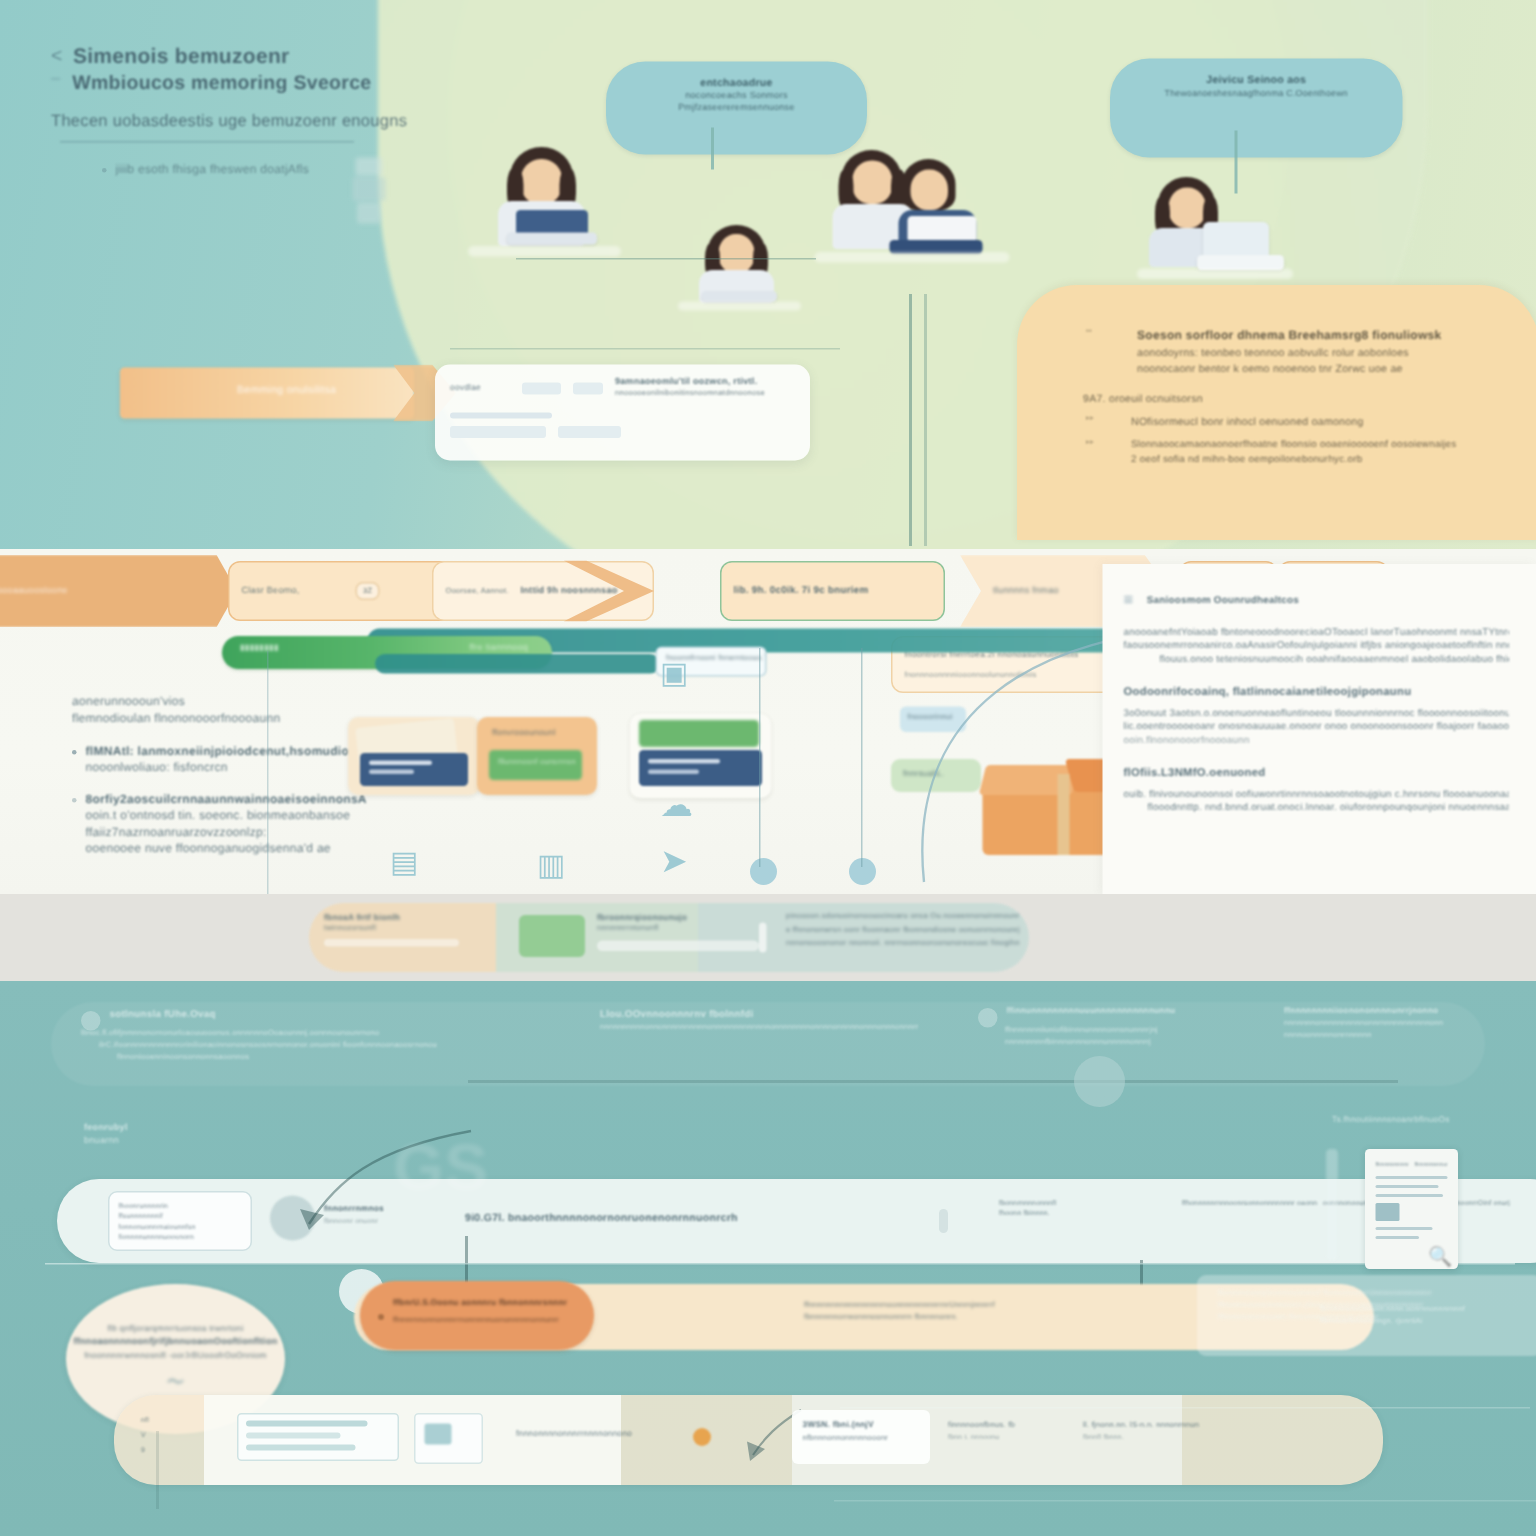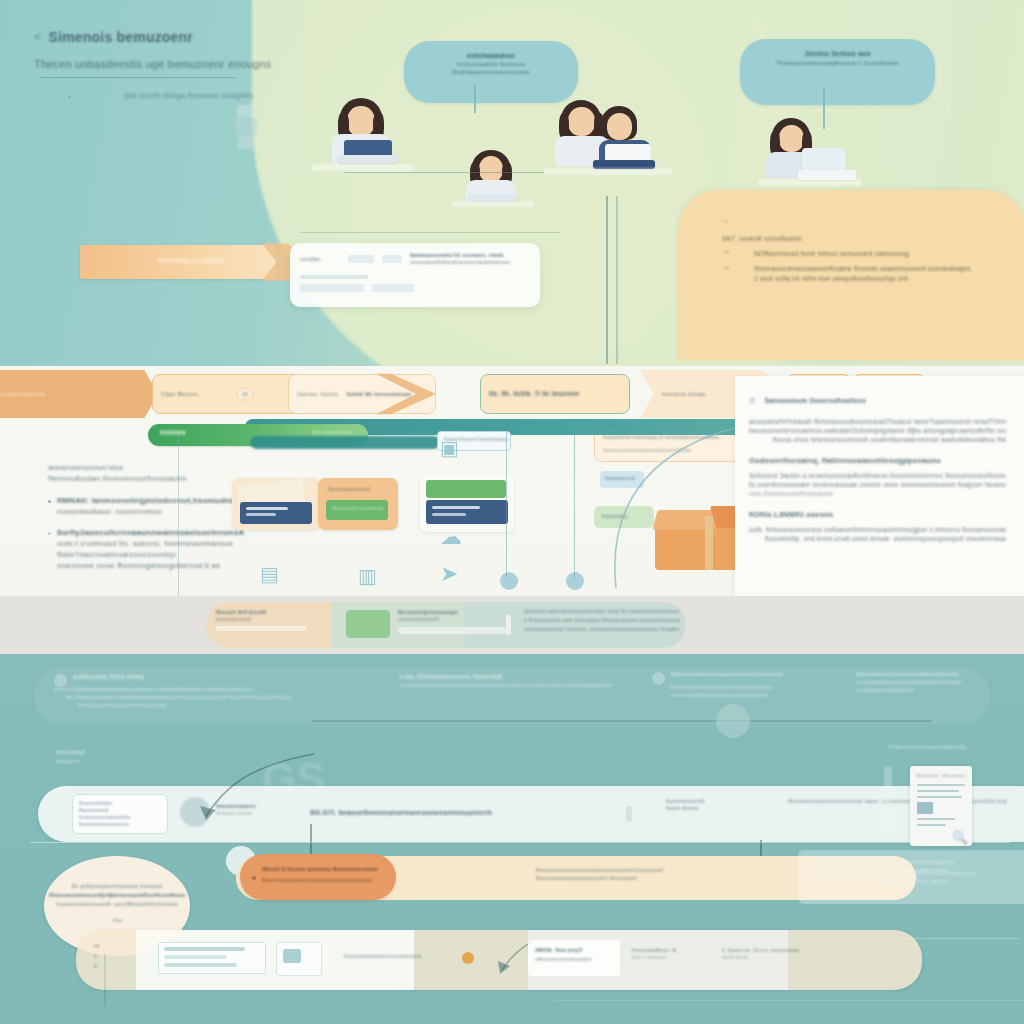--- a/index.html
+++ b/index.html
@@ -279,6 +279,10 @@
       <div style="display:flex;gap:7px;align-items:flex-start;">
         <span style="font-size:13px;color:#4d707c;filter:blur(.8px);opacity:.7;line-height:18px;">&lt;</span>
         <span class="bt b title-main">Simenois bemuzoenr</span>
+      </div>
+      <div style="display:flex;gap:8px;align-items:flex-start;">
+        <span style="font-size:11px;color:#5a7f8b;filter:blur(1px);opacity:.55;">–</span>
+        <span class="bt b title-sub" style="margin-top:0;margin-left:0;">Wmbioucos memoring Sveorce</span>
       </div>
       <div class="bt title-body">Thecen uobasdeestis uge bemuzoenr enougns</div>
       <div class="rule"></div>

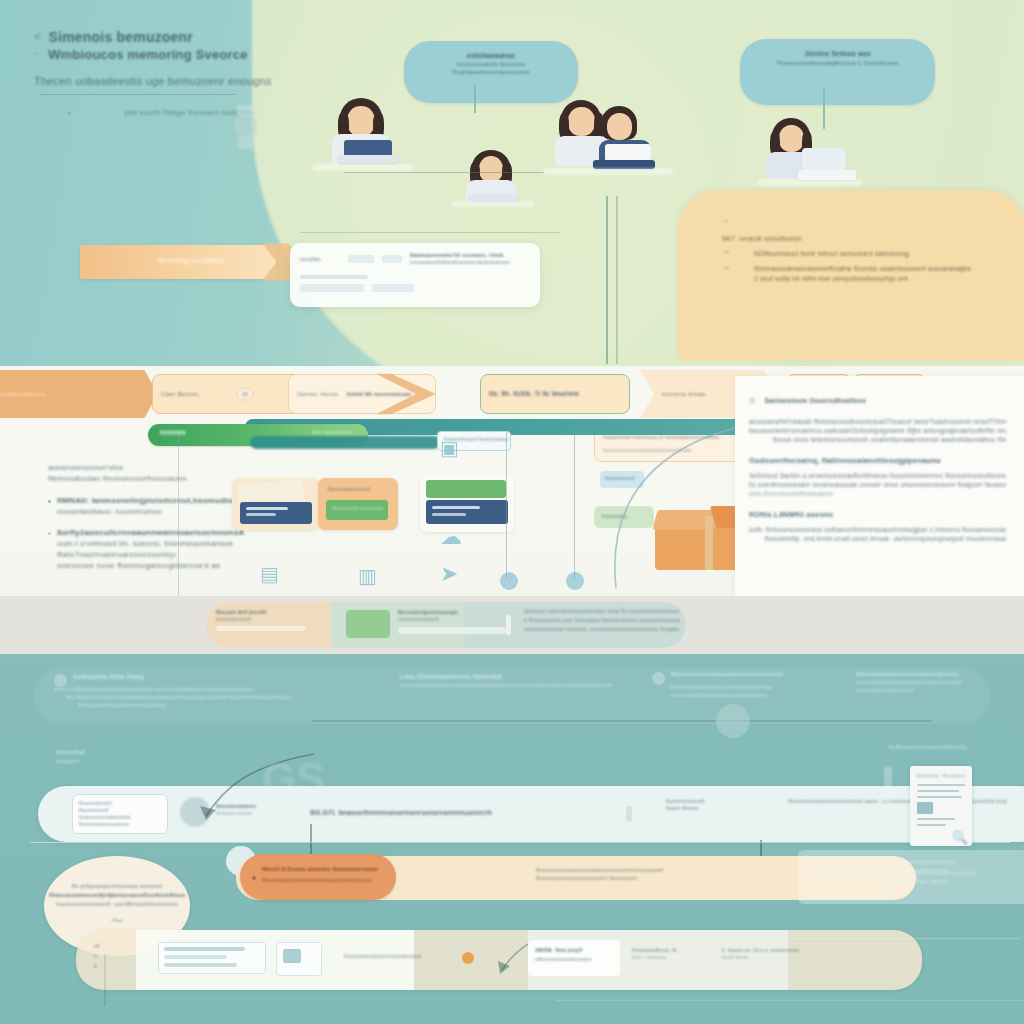--- a/index.html
+++ b/index.html
@@ -288,7 +288,7 @@
       <div class="rule"></div>
       <div class="b-item" style="margin-left:34px;margin-top:12px;">
         <span class="b-dot" style="opacity:.35;"></span>
-        <span class="bt" style="font-size:8px;line-height:11px;opacity:.6;margin-left:48px;">jiiib esoth fhisga fheswen doatjAfls</span>
+        <span class="bt" style="font-size:8px;line-height:11px;opacity:.6;">jiiib esoth fhisga fheswen doatjAfls</span>
       </div>
     </div>
 

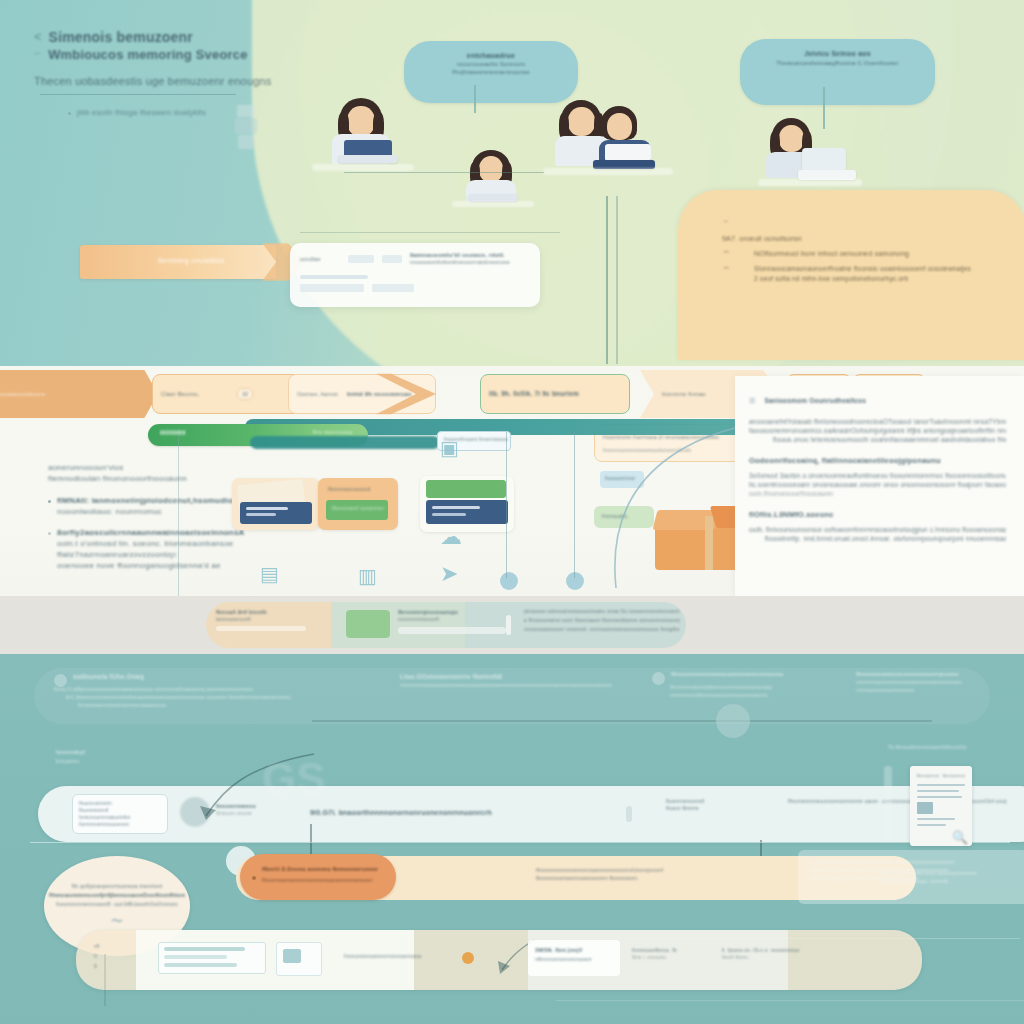--- a/index.html
+++ b/index.html
@@ -387,6 +387,11 @@
     <div id="top-orange-panel">
       <div style="display:flex;gap:20px;">
         <span class="bt" style="font-size:5px;width:14px;opacity:.45;">▪▪</span>
+        <div>
+          <span class="bt b" style="font-size:8px;line-height:12px;">Soeson sorfloor dhnema Breehamsrg8 fionuliowsk</span>
+          <span class="bt" style="font-size:7px;line-height:11px;">aonodoyrns: teonbeo teonnoo aobvullc rolur aobonloes</span>
+          <span class="bt" style="font-size:7px;line-height:11px;">noonocaonr bentor k oemo nooenoo tnr Zorwc uoe ae</span>
+        </div>
       </div>
       <span class="bt" style="font-size:7px;line-height:11px;margin-top:9px;margin-left:-2px;">9A7. oroeuil ocnuitsorsn</span>
       <div style="display:flex;gap:14px;margin-top:4px;">

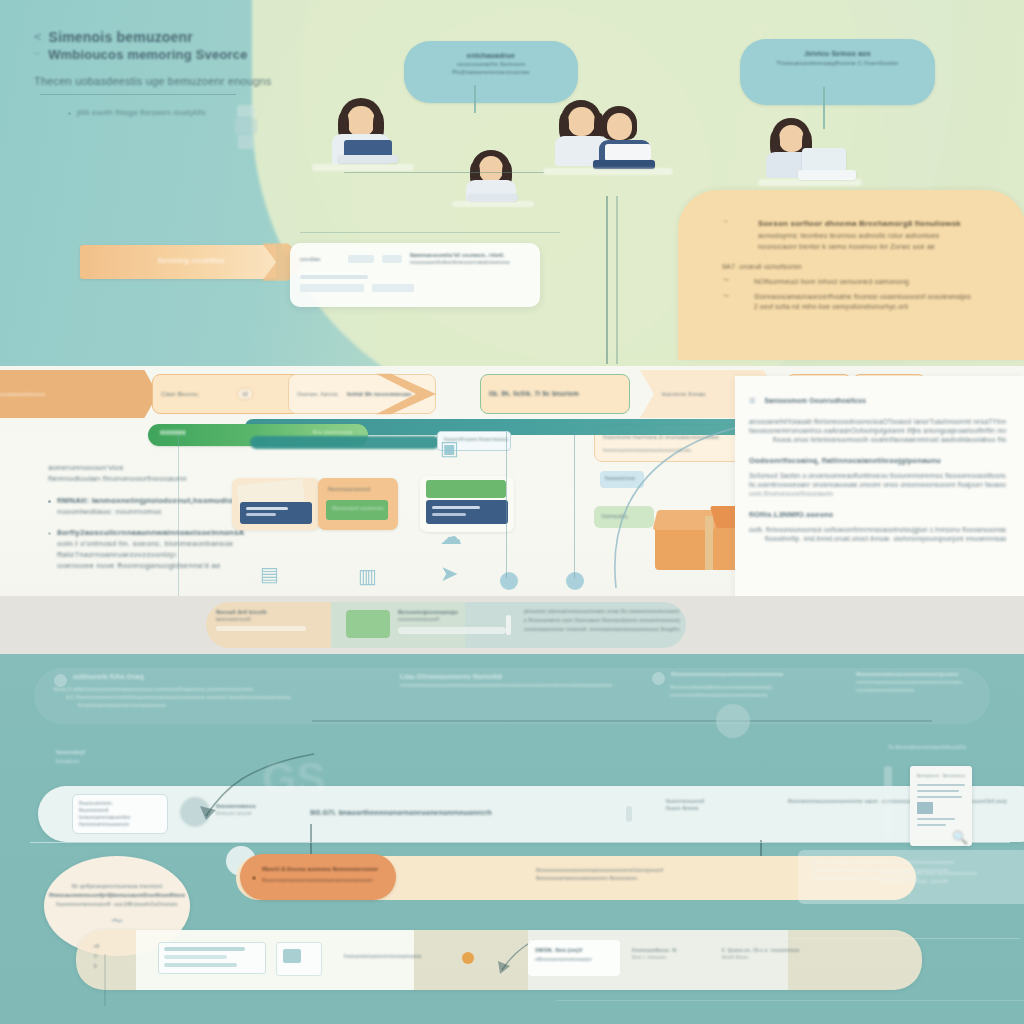--- a/index.html
+++ b/index.html
@@ -460,7 +460,7 @@
         <span class="b-dot"></span>
         <span>
           <span class="bt b">flMNAtl: lanmoxneiinjpioiodcenut,hsomudionoqs</span>
-          <span class="bt">nooonlwoliauo: nounrnomuc</span>
+          <span class="bt">nooonlwoliauo: fisfoncrcn</span>
         </span>
       </div>
       <div class="b-item" style="margin-top:10px;">

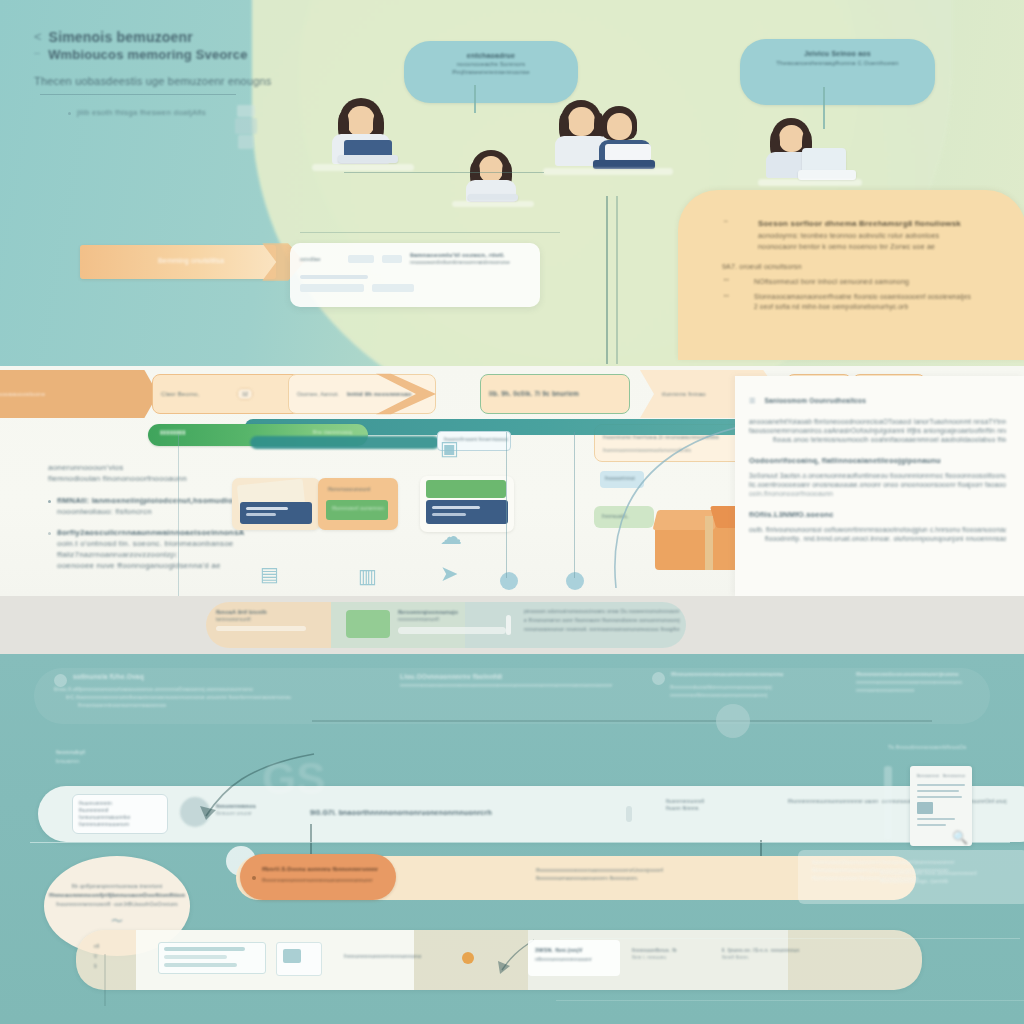--- a/index.html
+++ b/index.html
@@ -544,7 +544,7 @@
         <span class="bt">lic.ooentrooooeoanr   onosnoauuuae.onoonr  onoo  onoonooonsooonr floajoorr faoaooor  oiuoonnni</span>
         <span class="bt" style="opacity:.55;">ooin.flnononooorfnoooaunn</span>
       </div>
-      <span class="bt b rp-sub">flOfiis.L3NMfO.soeonc</span>
+      <span class="bt b rp-sub">flOfiis.L3NMfO.oenuoned</span>
       <div style="margin-top:5px;">
         <span class="bt">ouib.  flnivounounoonsoi  oofiuwonrtinnrnnsoaootnotoujgiun  c.hnrsonu  floooanuoonaatioonaal</span>
         <span class="bt" style="margin-left:16px;">flooodnnttp. nnd.bnnd.oruat.onoci.lnnoar.  oiuforonnpounqounjoni   nnuoennnsaalueaonfionui</span>

